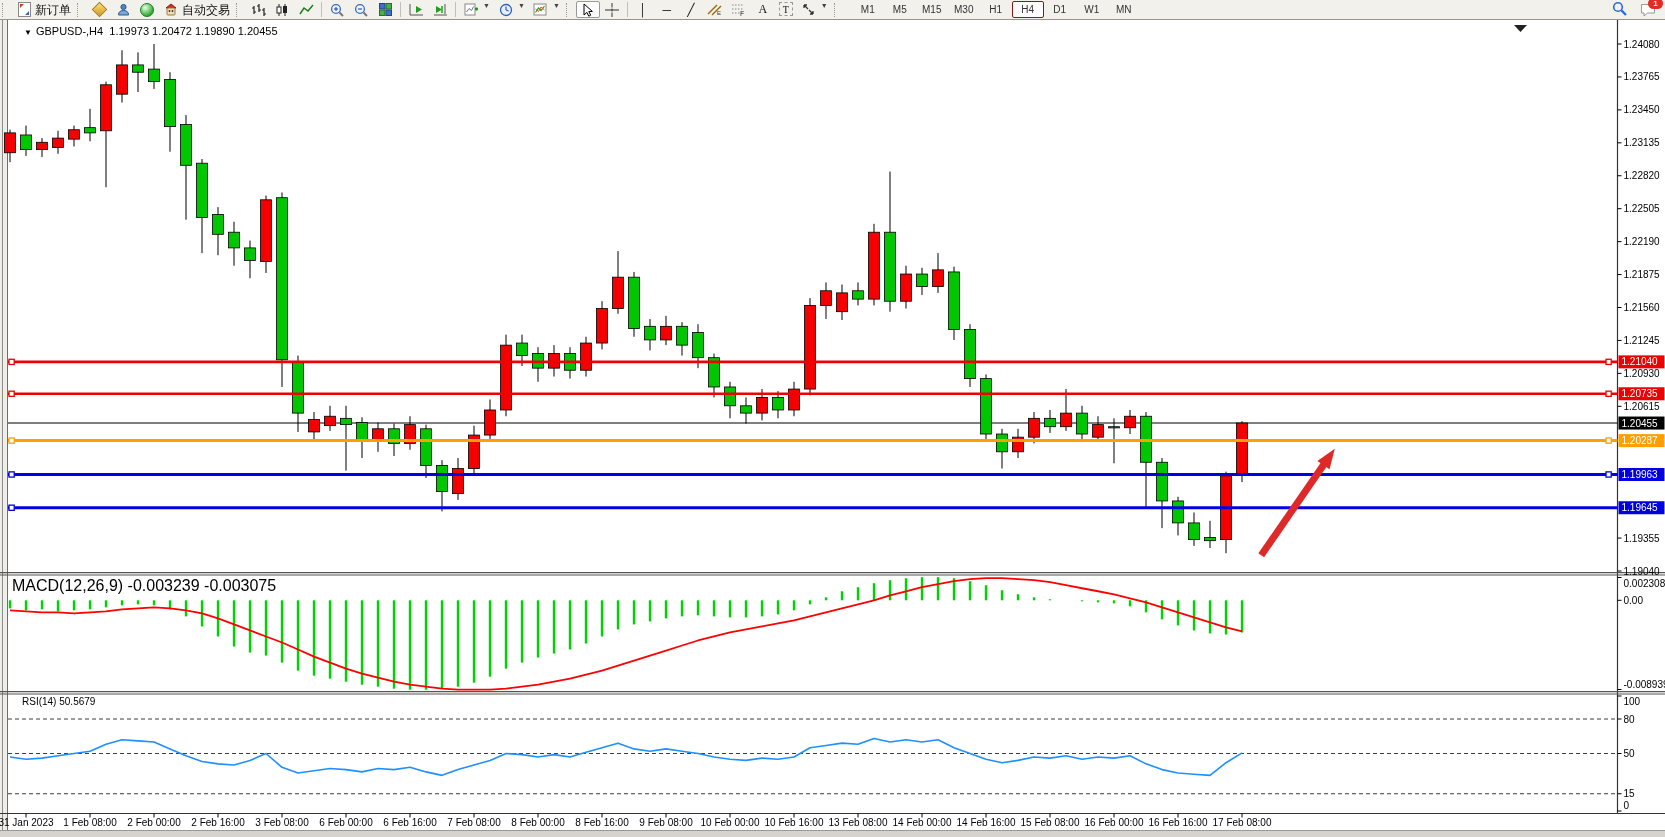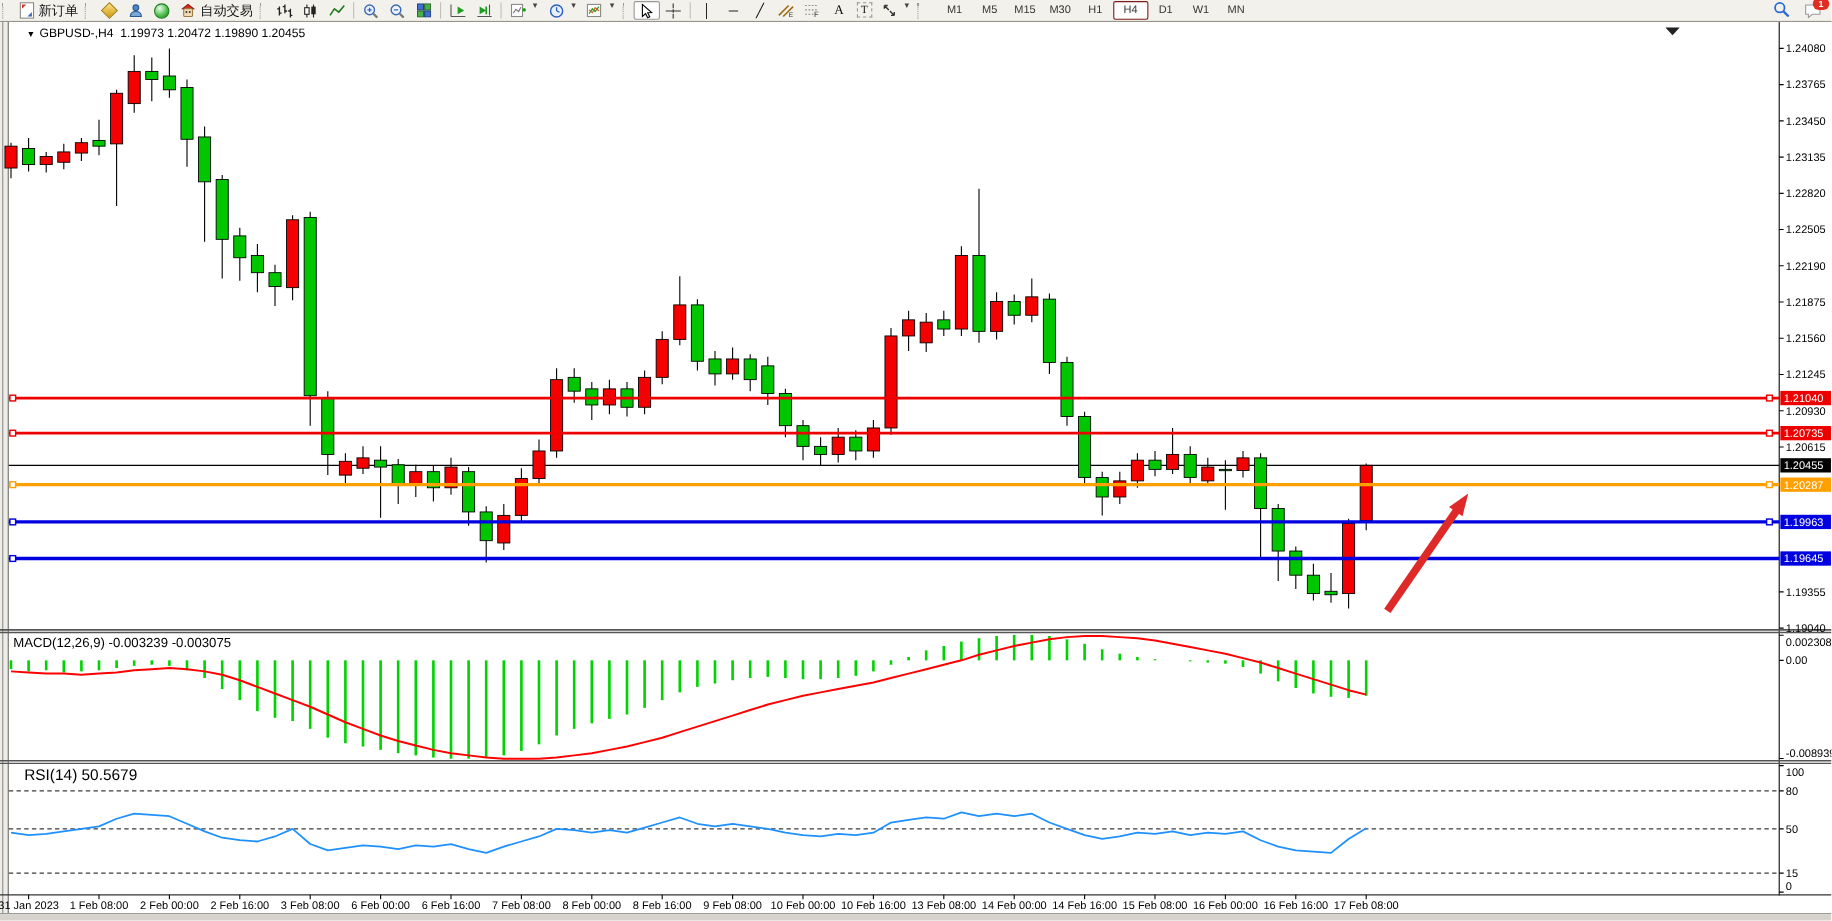--- a/index.html
+++ b/index.html
@@ -34,7 +34,7 @@
   .ovl{position:absolute;z-index:3;color:#000;white-space:nowrap;}
   .chart-title{left:24px;top:25px;font-size:11px;}
   .chart-title .tri{font-size:8px;margin-right:4px;}
-  .macd-label{left:12px;top:577px;font-size:12px;}
+  .macd-label{left:12px;top:577px;font-size:16px;}
   .rsi-label{left:12px;top:696px;font-size:14px;padding-left:10px;}
 </style>
 </head>

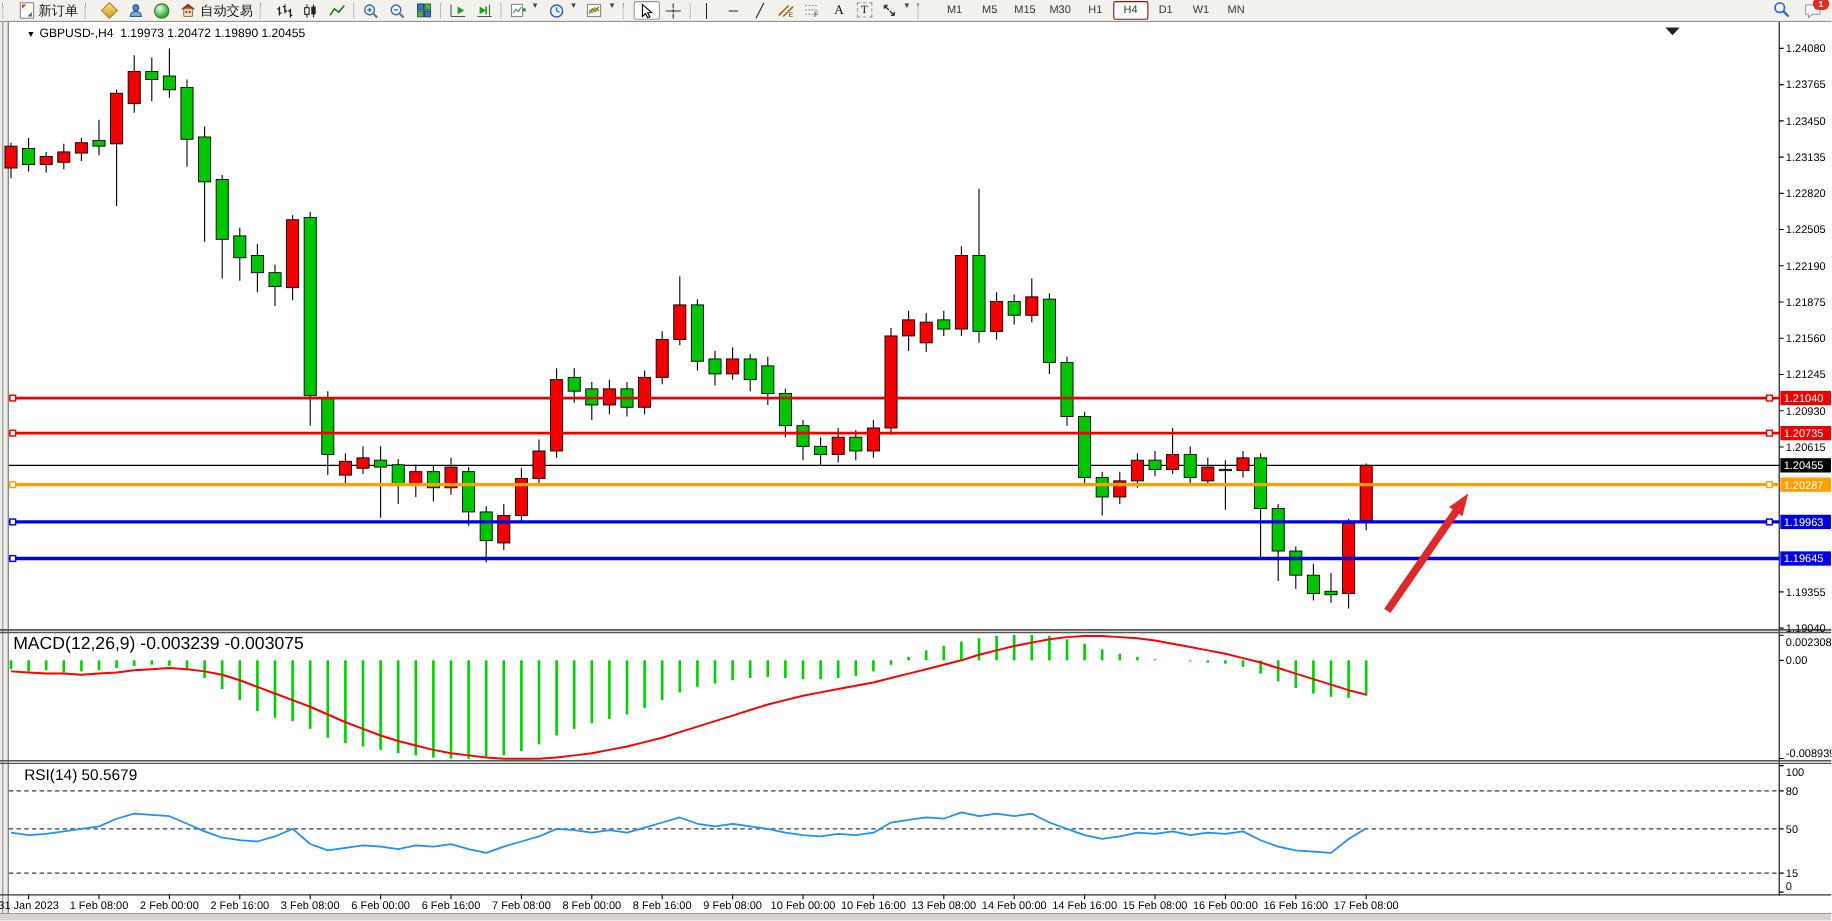--- a/index.html
+++ b/index.html
@@ -35,7 +35,7 @@
   .chart-title{left:24px;top:25px;font-size:11px;}
   .chart-title .tri{font-size:8px;margin-right:4px;}
   .macd-label{left:12px;top:577px;font-size:16px;}
-  .rsi-label{left:12px;top:696px;font-size:14px;padding-left:10px;}
+  .rsi-label{left:12px;top:696px;font-size:10px;padding-left:10px;}
 </style>
 </head>
 <body>

